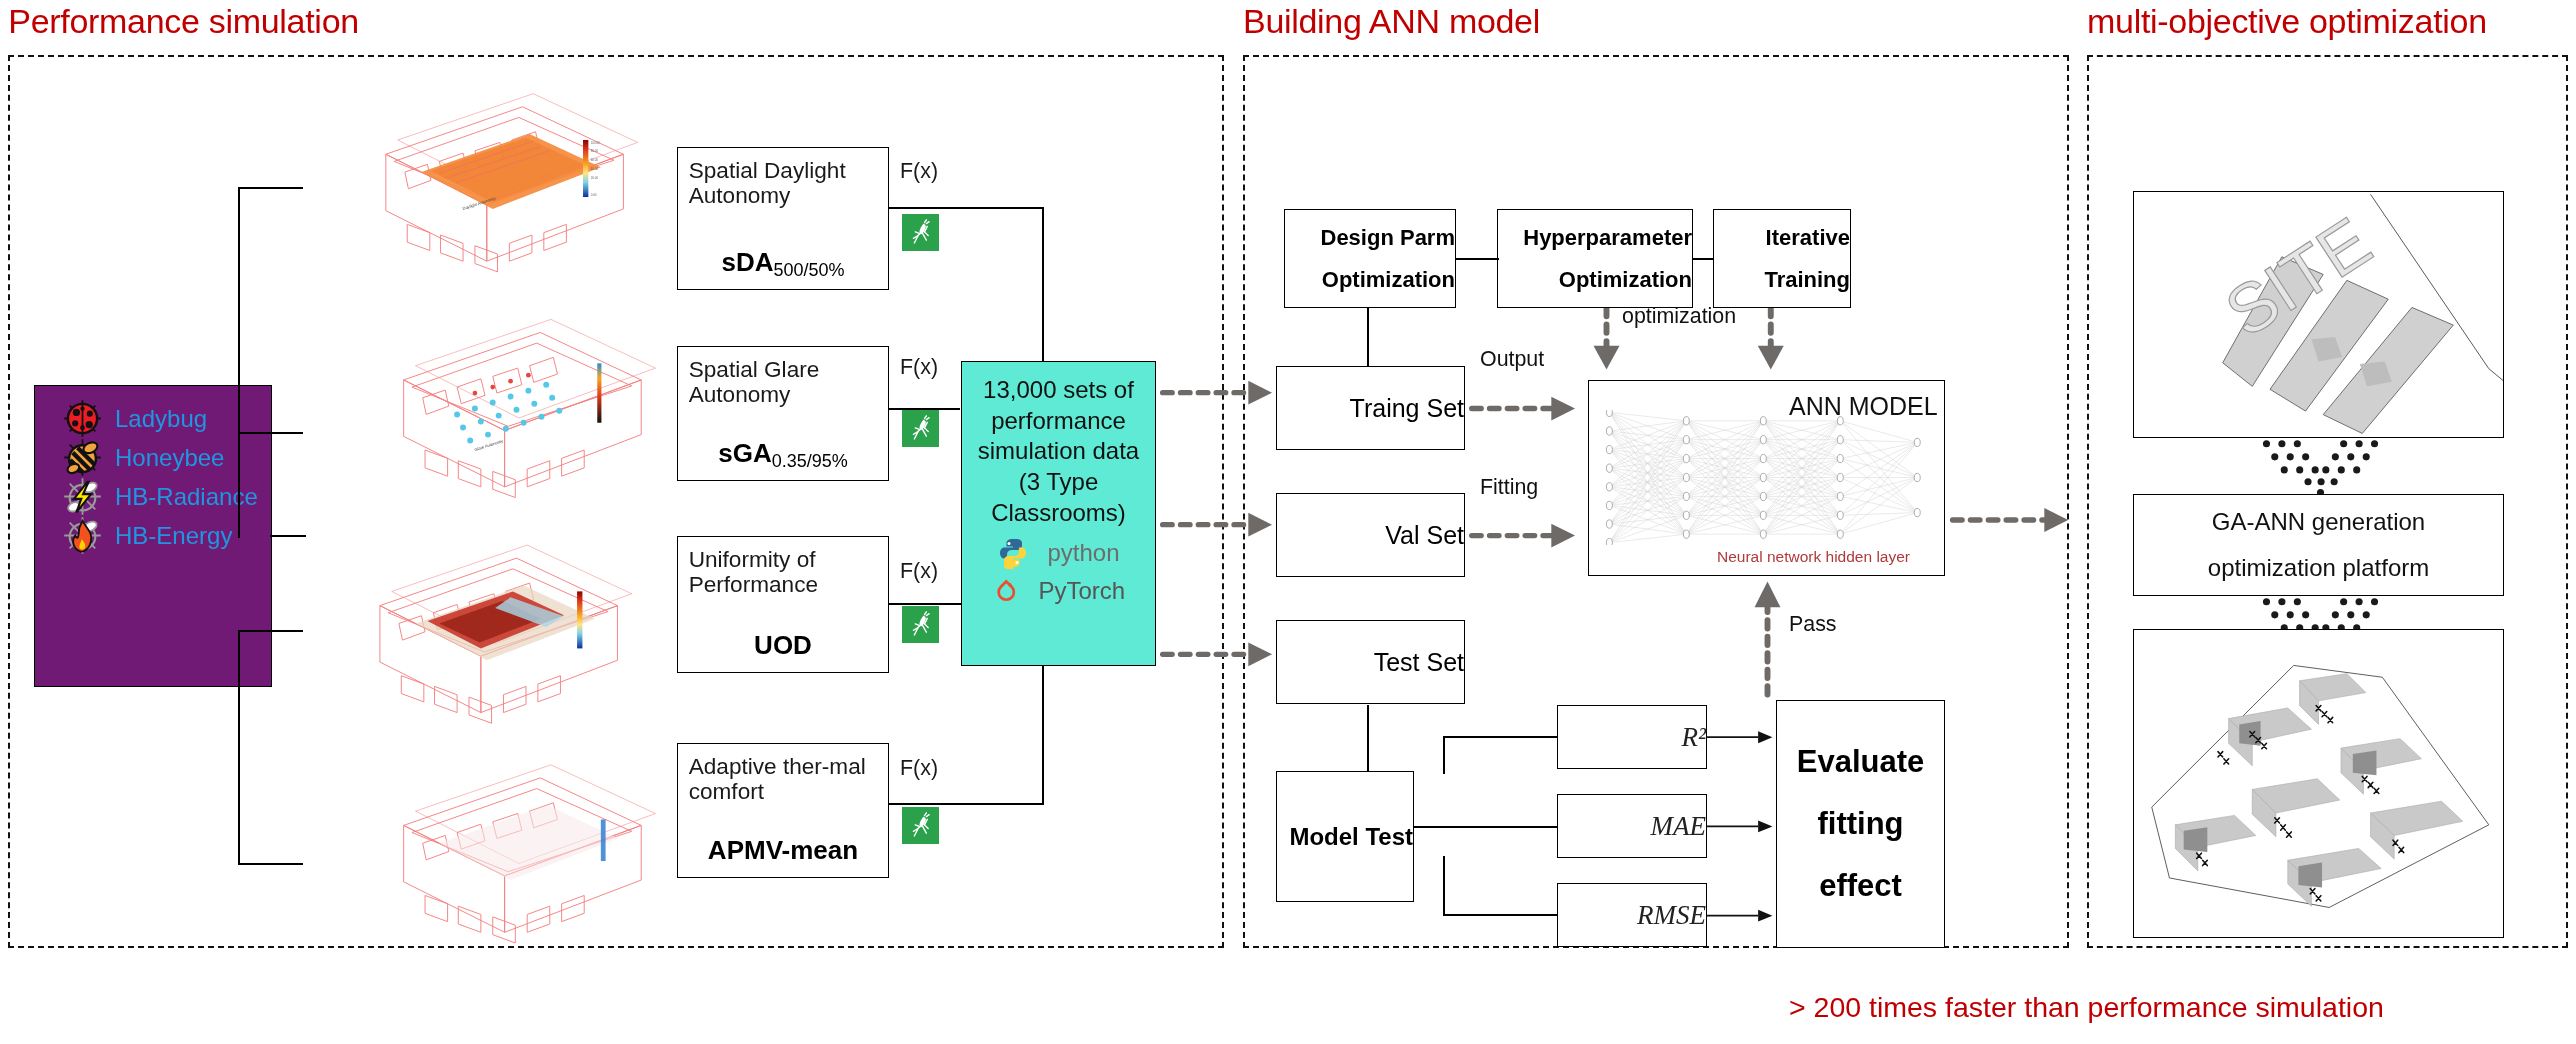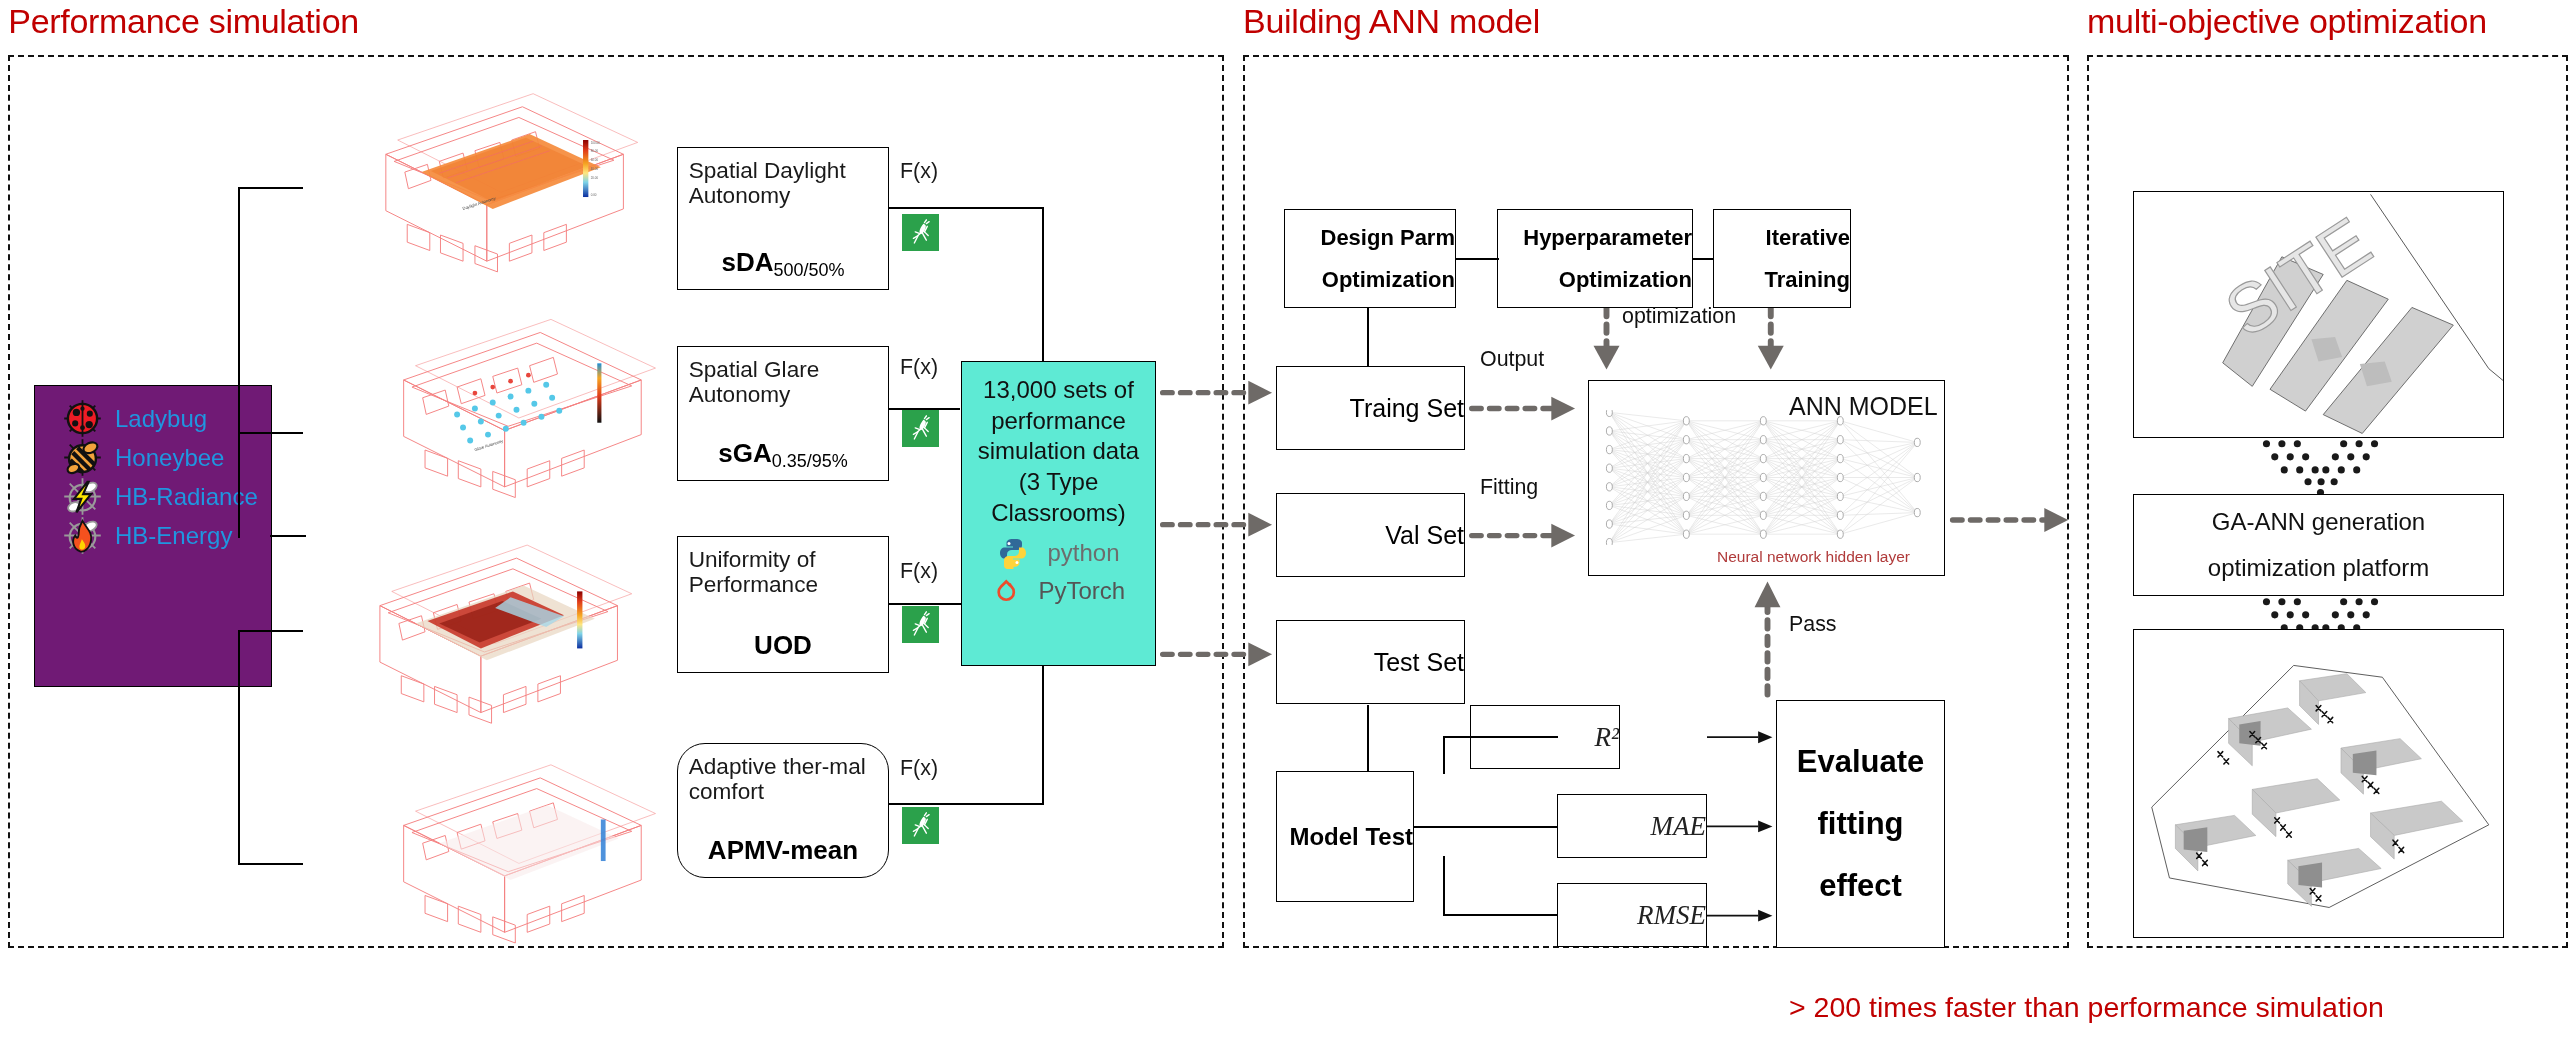--- a/index.html
+++ b/index.html
@@ -713,7 +713,7 @@
 </svg>
 <div class="lbl" style="left:1789px;top:612px;">Pass</div>
 
-<div class="box eqbox" style="left:1470px;top:705px;width:150px;height:64px;">
+<div class="box eqbox" style="left:1557px;top:705px;width:150px;height:64px;">
   <span>R²</span>
 </div>
 <div class="box eqbox" style="left:1557px;top:794px;width:150px;height:64px;">

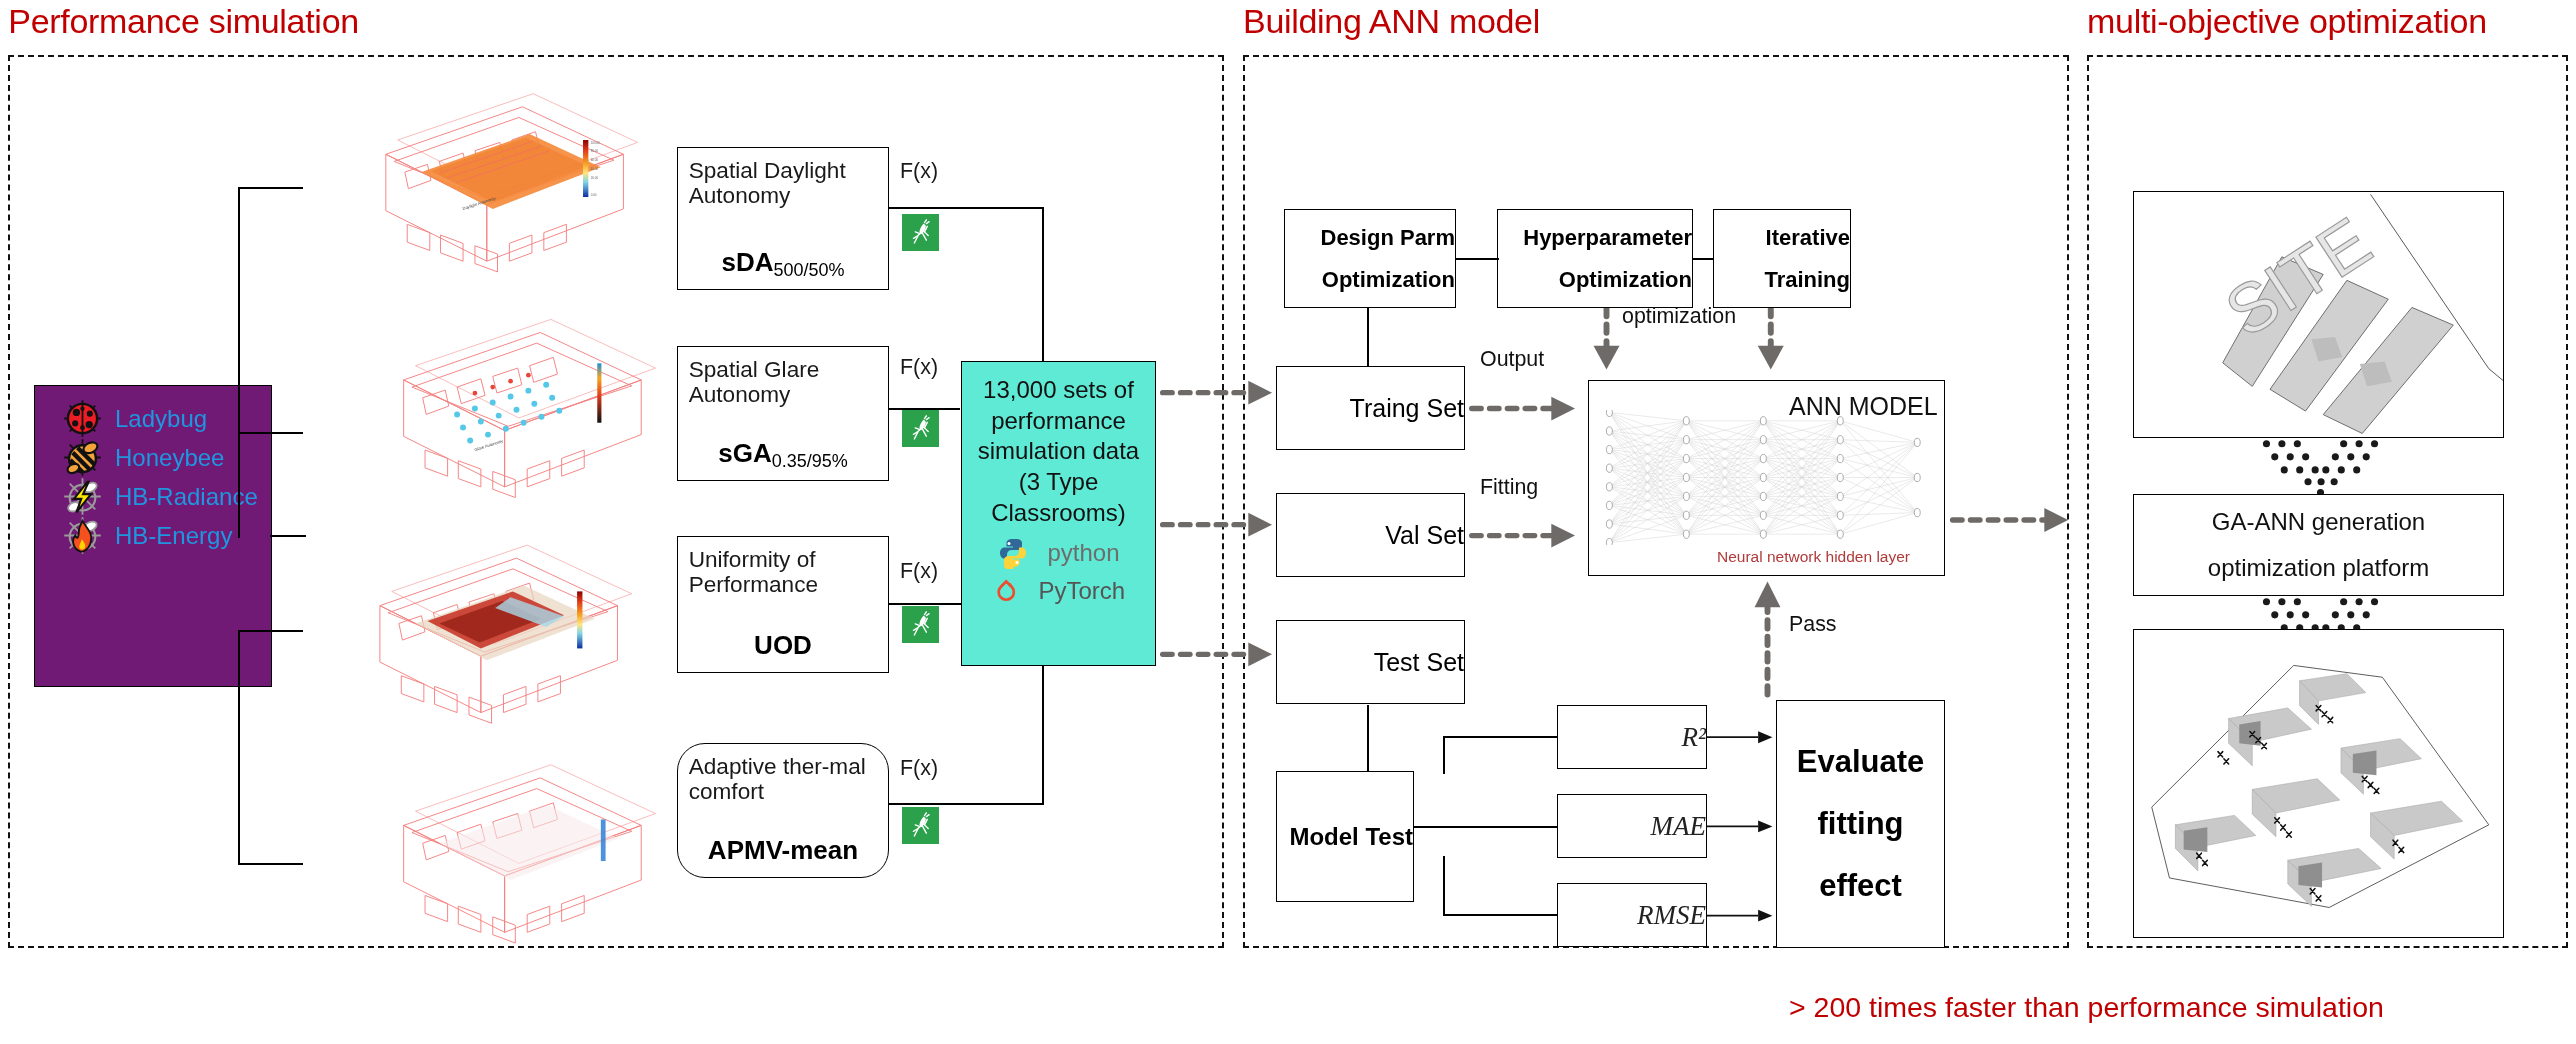--- a/index.html
+++ b/index.html
@@ -358,7 +358,7 @@
     </svg>
 </div>
 
-<div class="box metric" style="left:677px;top:743px;width:212px;height:135px;border-radius:28px;">
+<div class="box metric" style="left:677px;top:743px;width:212px;height:135px;">
   <div class="mtitle">Adaptive ther-mal comfort</div>
   <div class="mcode"><span>APMV-mean</span></div>
 </div>

